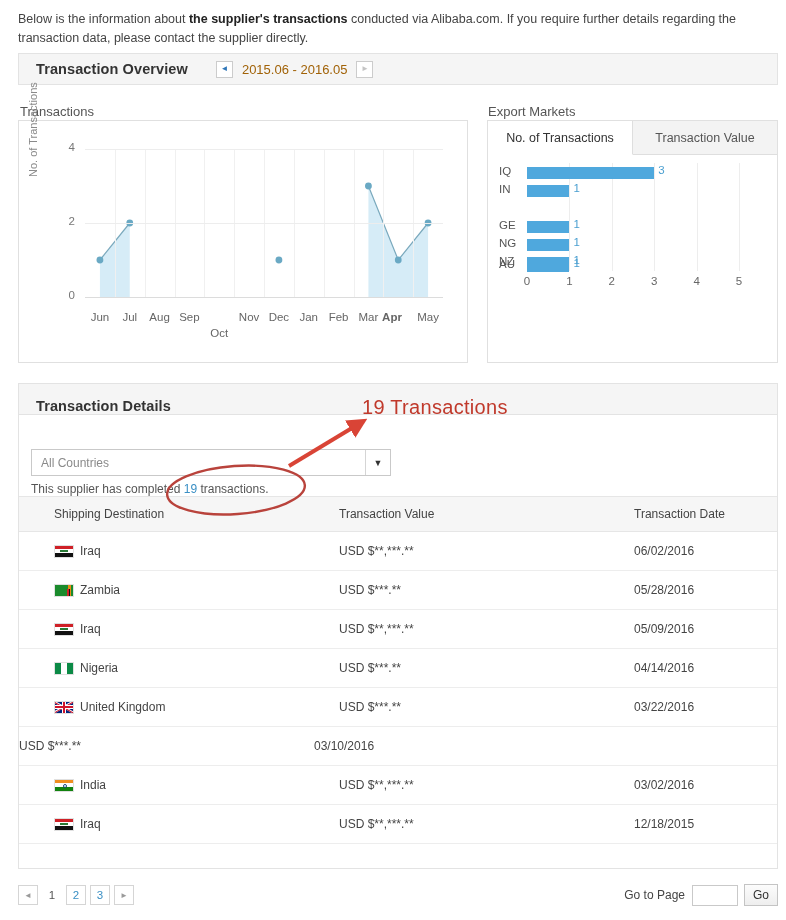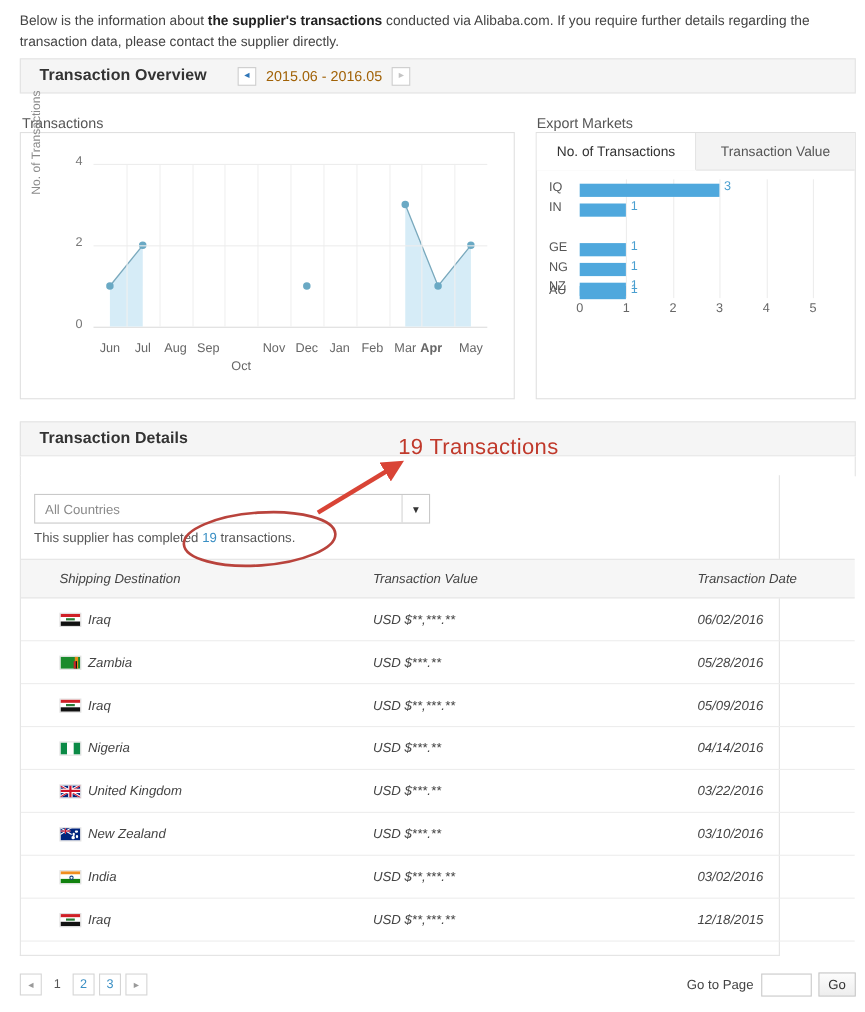--- a/index.html
+++ b/index.html
@@ -96,7 +96,7 @@
                width: 20px; text-align: center; }
 
   
-  #details-bar { top: 383px; }
+  #details-bar { top: 383px; align-items: flex-end; }
   .details-box {
     position: absolute; left: 18px; top: 432px; width: 691px; height: 437px;
     border: 1px solid #e3e3e3; border-top: none; background: #fff;

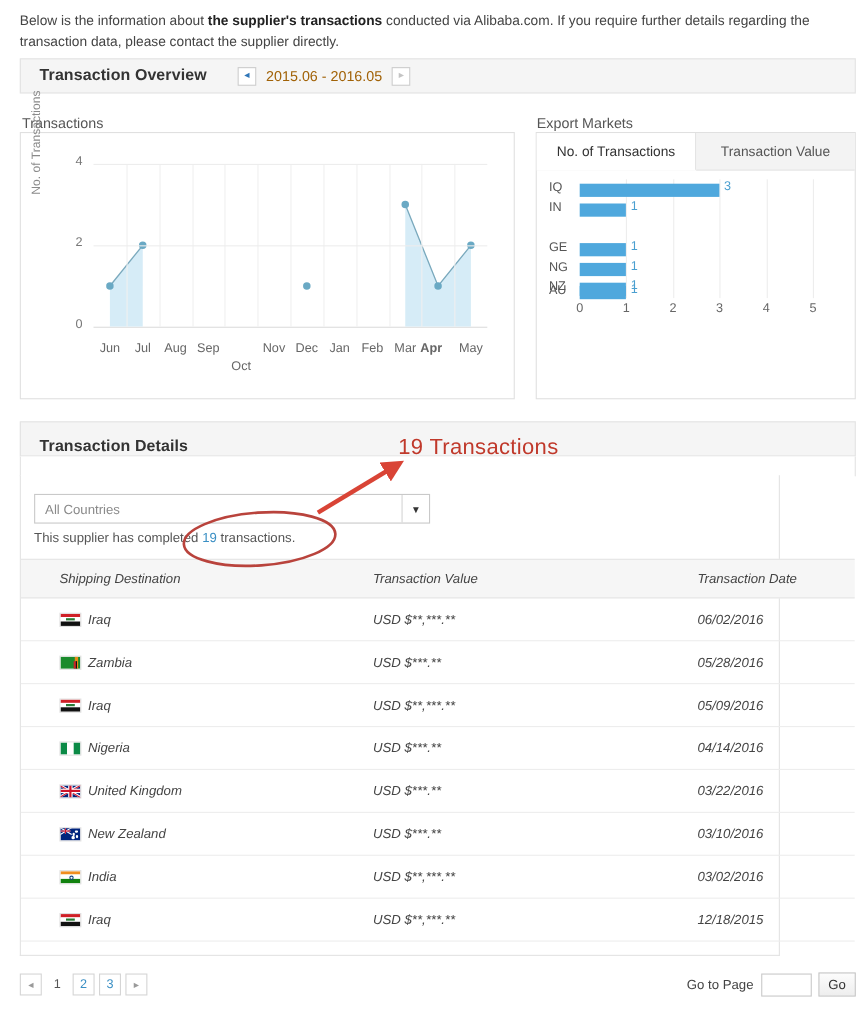--- a/index.html
+++ b/index.html
@@ -98,7 +98,7 @@
   
   #details-bar { top: 383px; align-items: flex-end; }
   .details-box {
-    position: absolute; left: 18px; top: 432px; width: 691px; height: 437px;
+    position: absolute; left: 18px; top: 432px; width: 760px; height: 437px;
     border: 1px solid #e3e3e3; border-top: none; background: #fff;
   }
   .filter-wrap { position: absolute; left: 12px; top: 17px; }

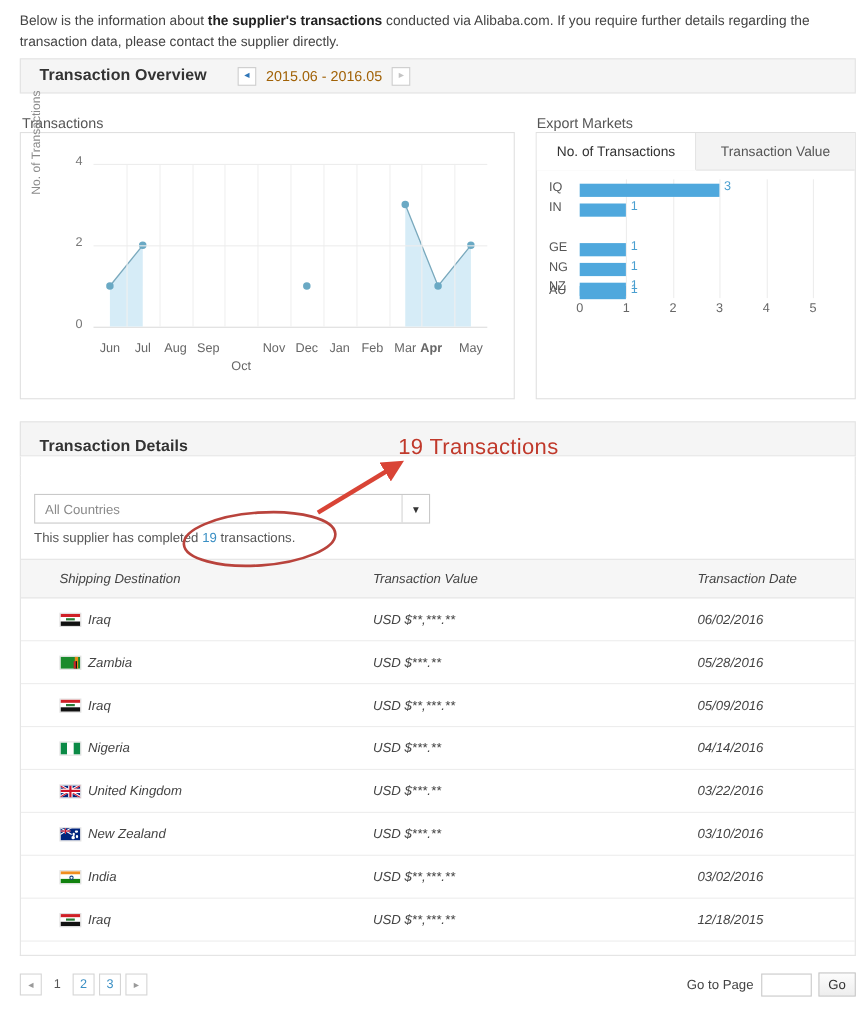--- a/index.html
+++ b/index.html
@@ -116,7 +116,7 @@
   .completed-line .cnt { color: #3a8fc4; }
 
   
-  .tbl { position: absolute; left: 0; top: 76px; width: 758px; font-style: italic; }
+  .tbl { position: absolute; left: 0; top: 64px; width: 758px; }
   .thead {
     display: flex; height: 36px; align-items: center;
     background: #f6f6f6; border-top: 1px solid #e6e6e6; border-bottom: 1px solid #e6e6e6;

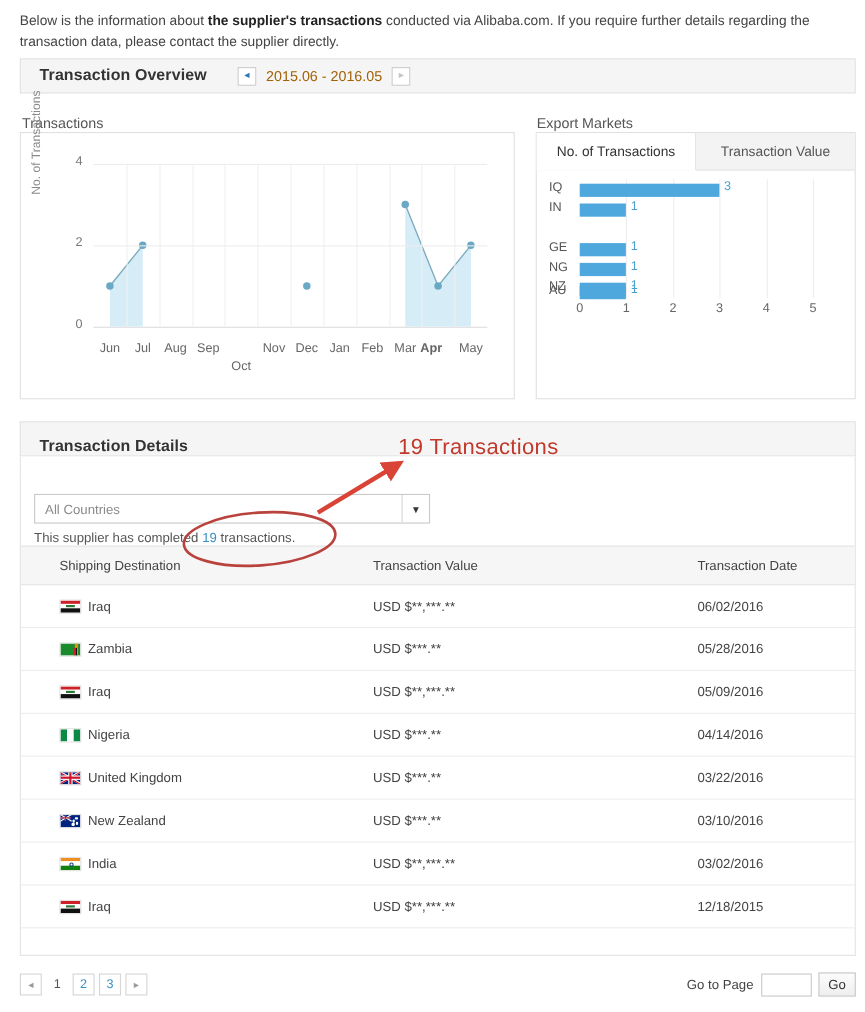--- a/index.html
+++ b/index.html
@@ -380,23 +380,6 @@
             <div class="c3">03/22/2016</div>
           </div>
           <div class="trow">
-            <div class="c1">
-              <span class="flag">
-                <span style="position:absolute;inset:0;background:#00247d"></span>
-                <span style="position:absolute;left:0;top:0;width:50%;height:50%;background:#00247d"></span>
-                <span style="position:absolute;left:-8%;top:20%;width:66%;height:9%;background:#fff;transform:rotate(31deg)"></span>
-                <span style="position:absolute;left:-8%;top:20%;width:66%;height:9%;background:#fff;transform:rotate(-31deg)"></span>
-                <span style="position:absolute;left:0;top:21%;width:50%;height:8%;background:#fff"></span>
-                <span style="position:absolute;left:21%;top:0;width:8%;height:50%;background:#fff"></span>
-                <span style="position:absolute;left:0;top:23%;width:50%;height:4%;background:#cf142b"></span>
-                <span style="position:absolute;left:23%;top:0;width:4%;height:50%;background:#cf142b"></span>
-                <span style="position:absolute;right:12%;top:22%;width:2.5px;height:2.5px;background:#fff;border-radius:50%"></span>
-                <span style="position:absolute;right:26%;top:42%;width:2.5px;height:2.5px;background:#fff;border-radius:50%"></span>
-                <span style="position:absolute;right:10%;top:62%;width:2.5px;height:2.5px;background:#fff;border-radius:50%"></span>
-                <span style="position:absolute;right:30%;top:70%;width:2.5px;height:2.5px;background:#fff;border-radius:50%"></span>
-              </span>
-              <span>New Zealand</span>
-            </div>
             <div class="c2">USD $***.**</div>
             <div class="c3">03/10/2016</div>
           </div>

